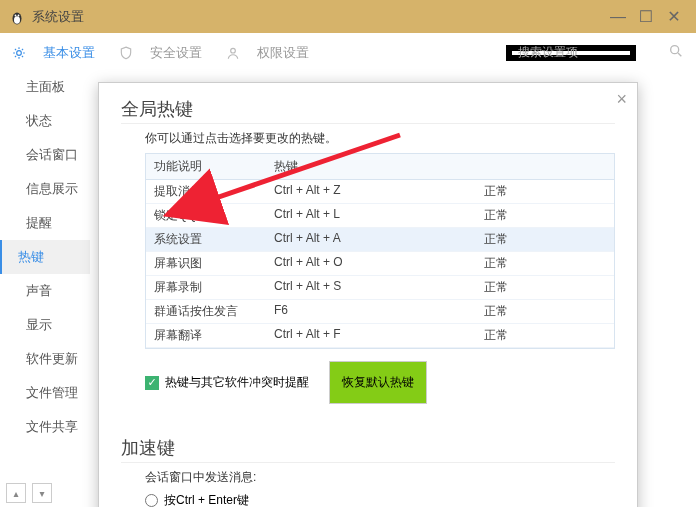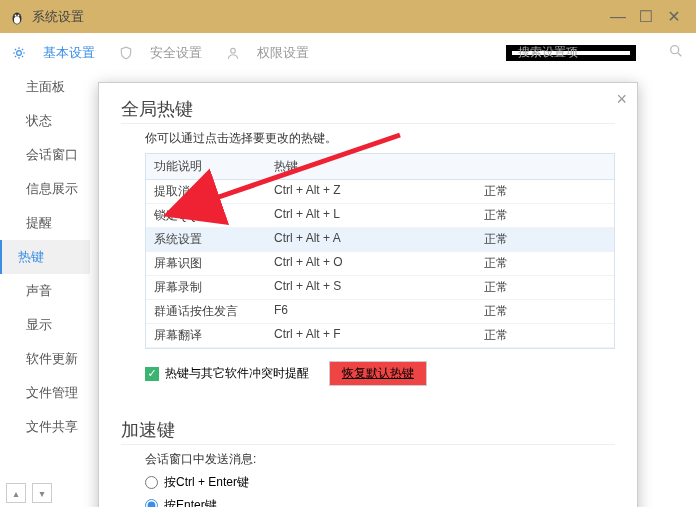--- a/index.html
+++ b/index.html
@@ -43,7 +43,7 @@
 
 .modal .checkrow { margin: 12px 0 0 24px; display: flex; align-items: center; gap: 20px; font-size: 12px; }
 .modal .checkrow .cb { width: 14px; height: 14px; background: #3cb371; color: #fff; display: inline-flex; align-items: center; justify-content: center; font-size: 11px; margin-right: 6px; }
-.modal button.restore { border: 1px solid #ccc; background: #ef4444; padding: 3px 12px; font-size: 12px; cursor: pointer; text-decoration: underline; }
+.modal button.restore { border: 1px solid #ccc; background: #84cc16; padding: 12px 12px; font-size: 12px; cursor: pointer; }
 
 .modal .accel { margin-top: 32px; }
 .modal .accel .sub { margin-left: 24px; font-size: 12px; color: #333; }

